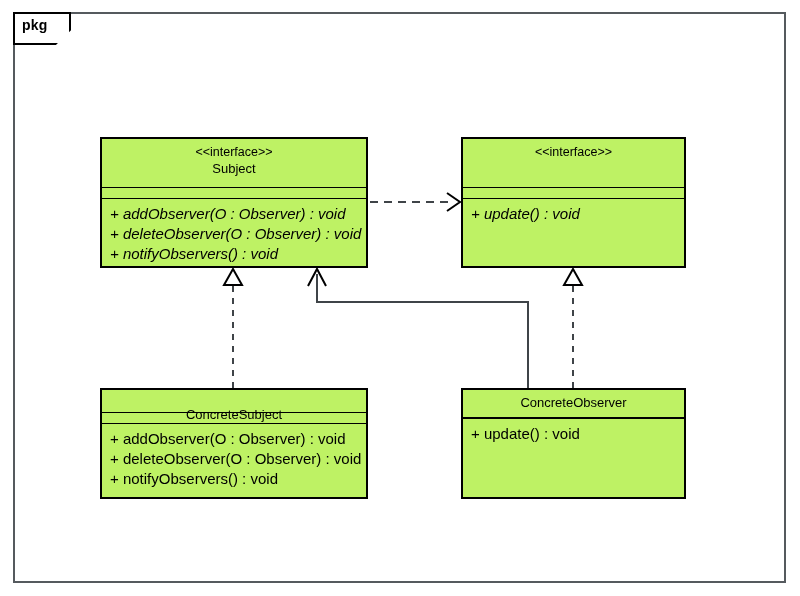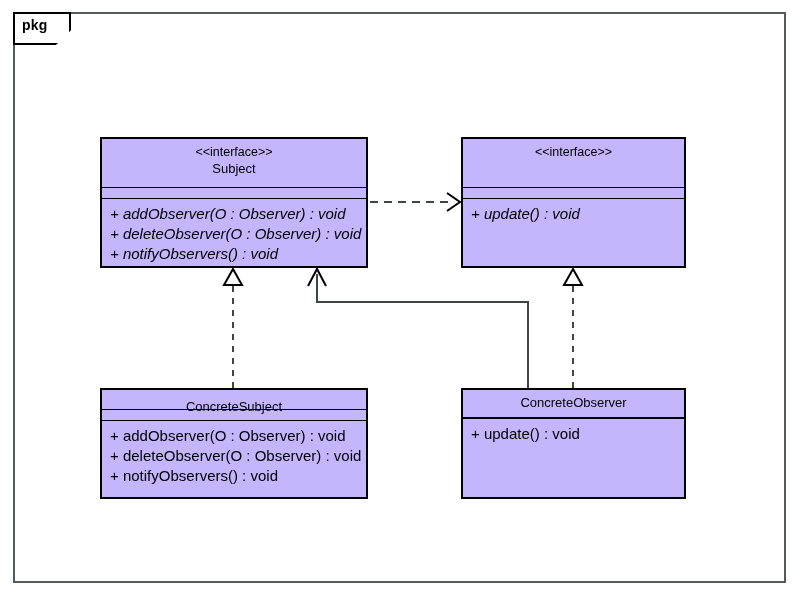--- a/index.html
+++ b/index.html
@@ -60,7 +60,7 @@
   .uml-class {
     position: absolute;
     box-sizing: border-box;
-    background: #c4b5fd;
+    background: #bef264;
     border: 2px solid #000000;
     color: #000000;
   }

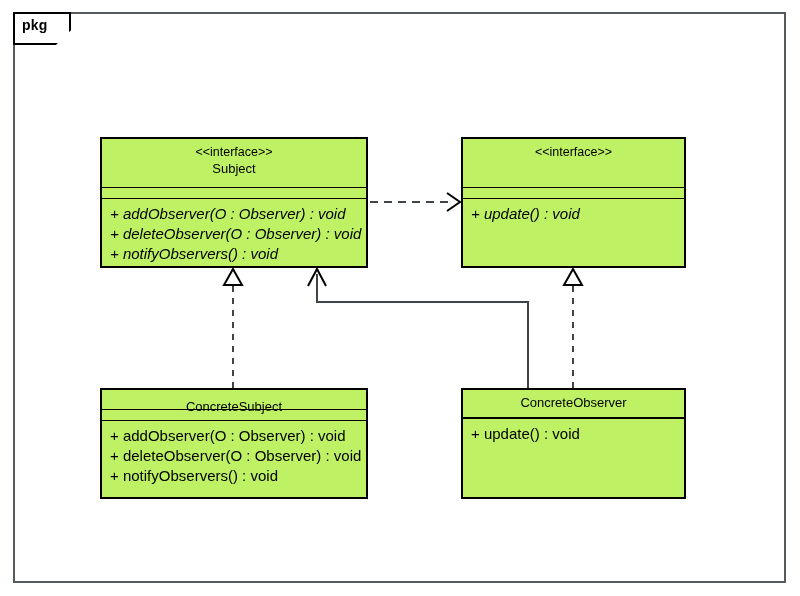--- a/index.html
+++ b/index.html
@@ -140,7 +140,7 @@
   </div>
 
   <div class="uml-class" style="left:100px; top:388px; width:268px; height:111px;">
-    <div class="uml-header" style="height:20px; padding-top:8px;">
+    <div class="uml-header" style="height:20px; padding-top:16px;">
       <span class="uml-name">ConcreteSubject</span>
     </div>
     <div class="uml-compartment empty"></div>

